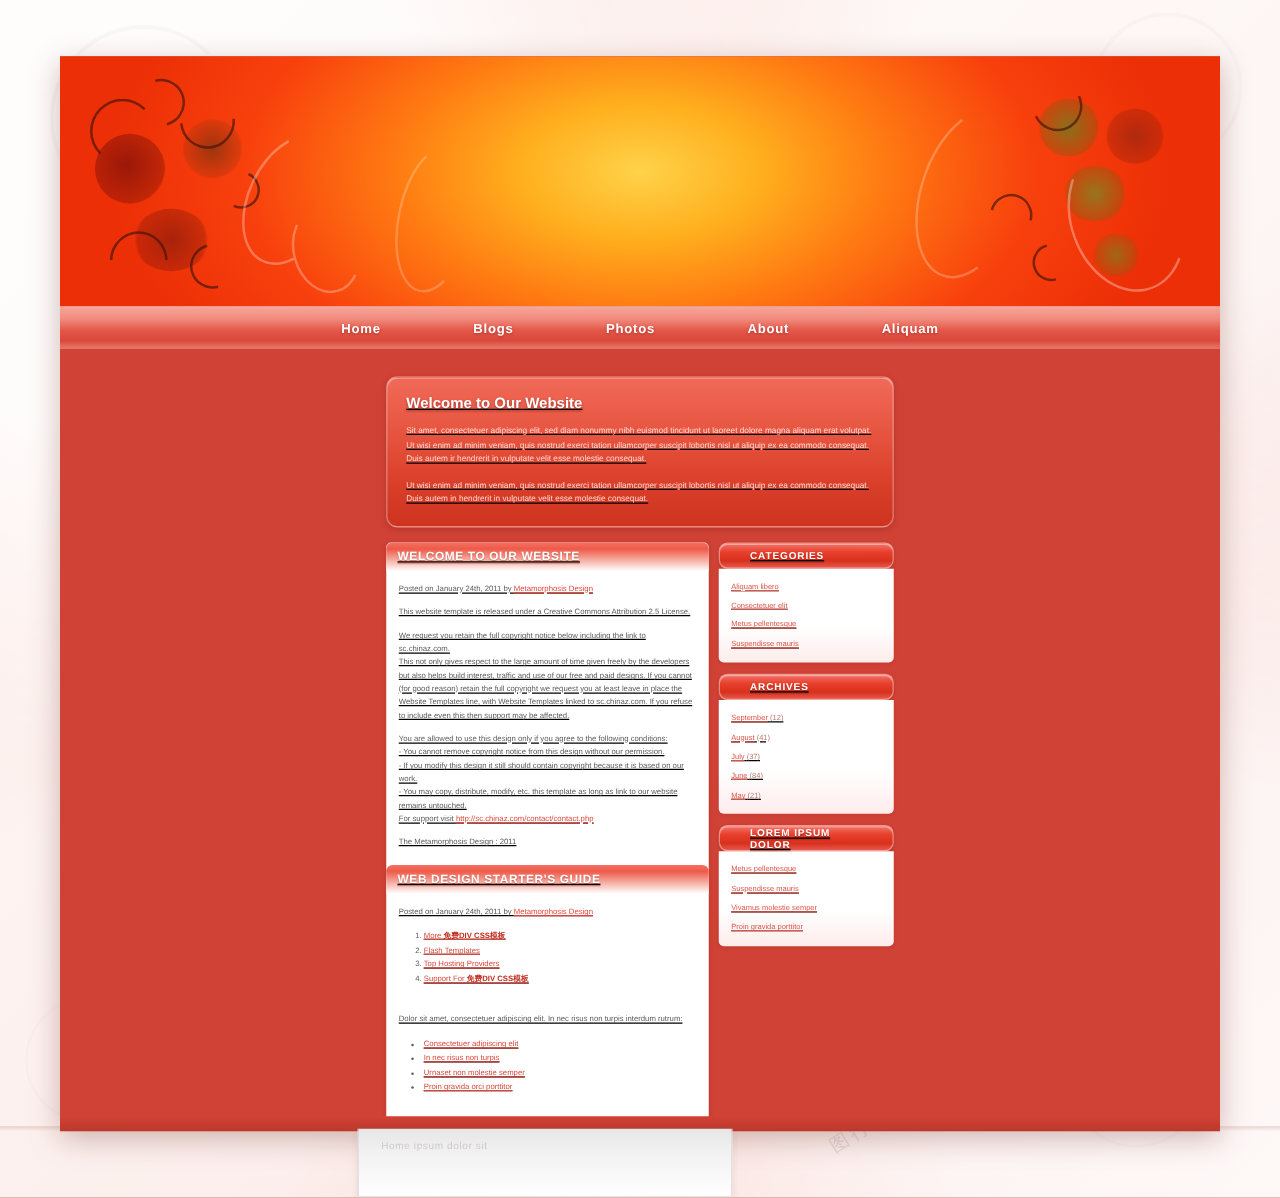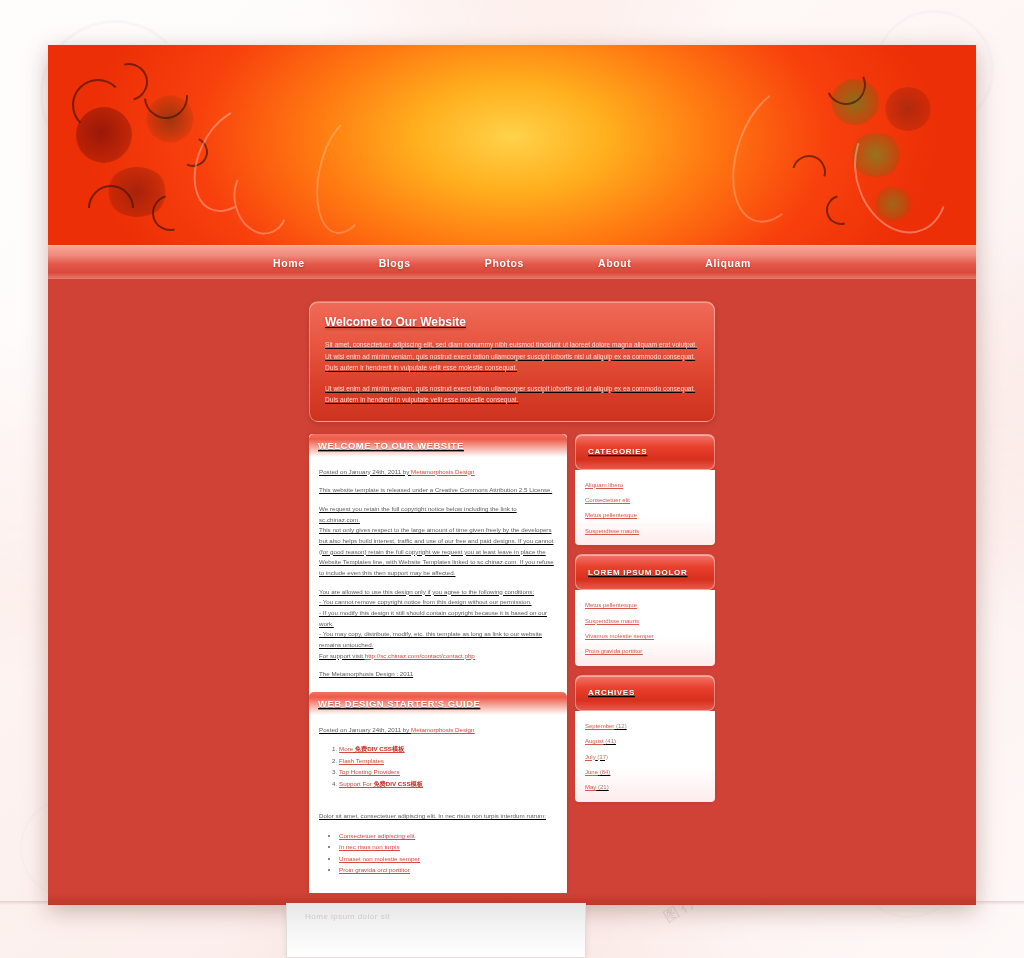--- a/index.html
+++ b/index.html
@@ -126,11 +126,11 @@
   
   .widget { margin-bottom:9px; }
   .widget-head {
-    height:36px; border-radius:7px;
+    height:21px; border-radius:7px;
     background:linear-gradient(180deg,#f3736a 0%,#e8402c 35%,#d7301d 72%,#e8584a 100%);
     border:1px solid rgba(255,255,255,.4);
     box-shadow:inset 0 1px 0 rgba(255,255,255,.4), 0 1px 3px rgba(120,30,20,.3);
-    display:flex; align-items:center; padding:0 12px;
+    display:flex; align-items:center; padding:0 24px;
   }
   .widget-head h3 {
     margin:0; font-size:8px; font-weight:bold; color:#fff; letter-spacing:.7px;

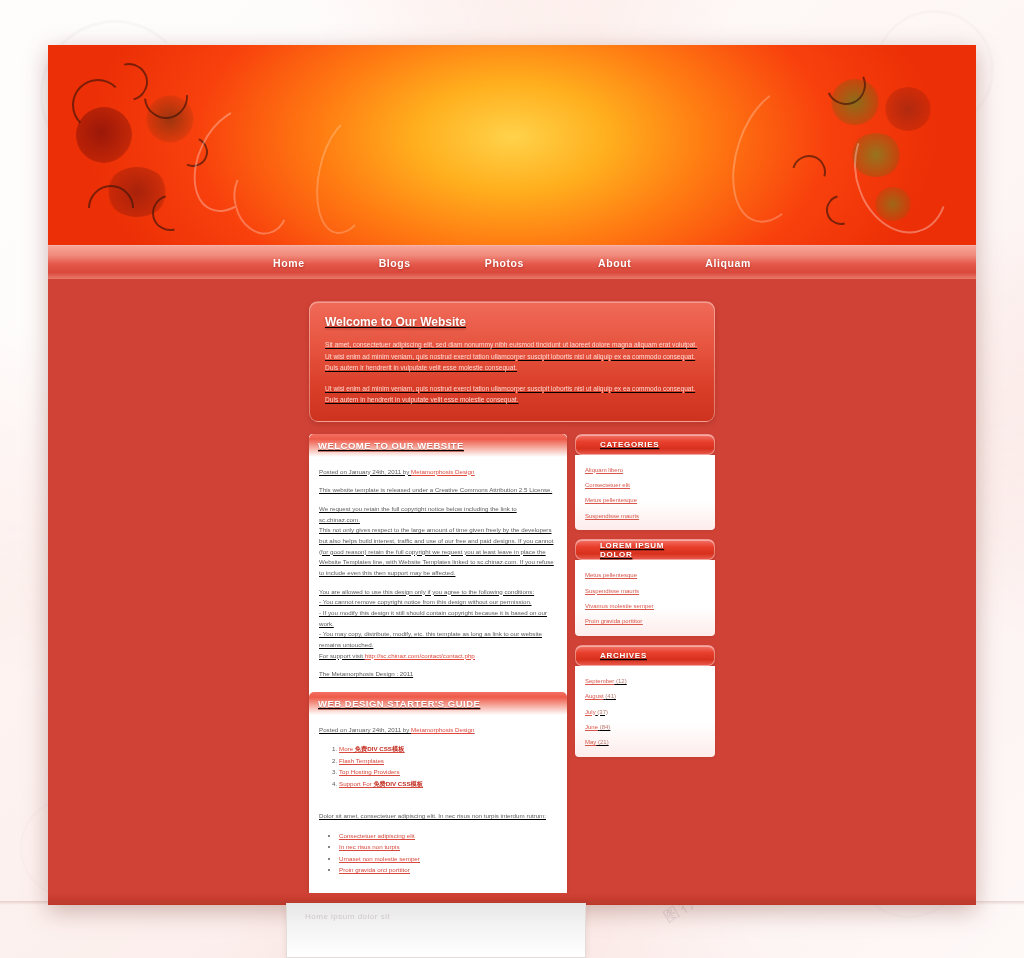--- a/index.html
+++ b/index.html
@@ -301,20 +301,6 @@
 
         <div class="widget">
           <div class="widget-head">
-            <h3>LOREM IPSUM DOLOR</h3>
-          </div>
-          <div class="widget-body">
-            <ul>
-              <li><a href="#">Metus pellentesque</a></li>
-              <li><a href="#">Suspendisse mauris</a></li>
-              <li><a href="#">Vivamus molestie semper</a></li>
-              <li><a href="#">Proin gravida porttitor</a></li>
-            </ul>
-          </div>
-        </div>
-
-        <div class="widget">
-          <div class="widget-head">
             <h3>ARCHIVES</h3>
           </div>
           <div class="widget-body">
@@ -328,6 +314,20 @@
           </div>
         </div>
 
+        <div class="widget">
+          <div class="widget-head">
+            <h3>LOREM IPSUM DOLOR</h3>
+          </div>
+          <div class="widget-body">
+            <ul>
+              <li><a href="#">Metus pellentesque</a></li>
+              <li><a href="#">Suspendisse mauris</a></li>
+              <li><a href="#">Vivamus molestie semper</a></li>
+              <li><a href="#">Proin gravida porttitor</a></li>
+            </ul>
+          </div>
+        </div>
+
       </div>
     </div>
   </div>

